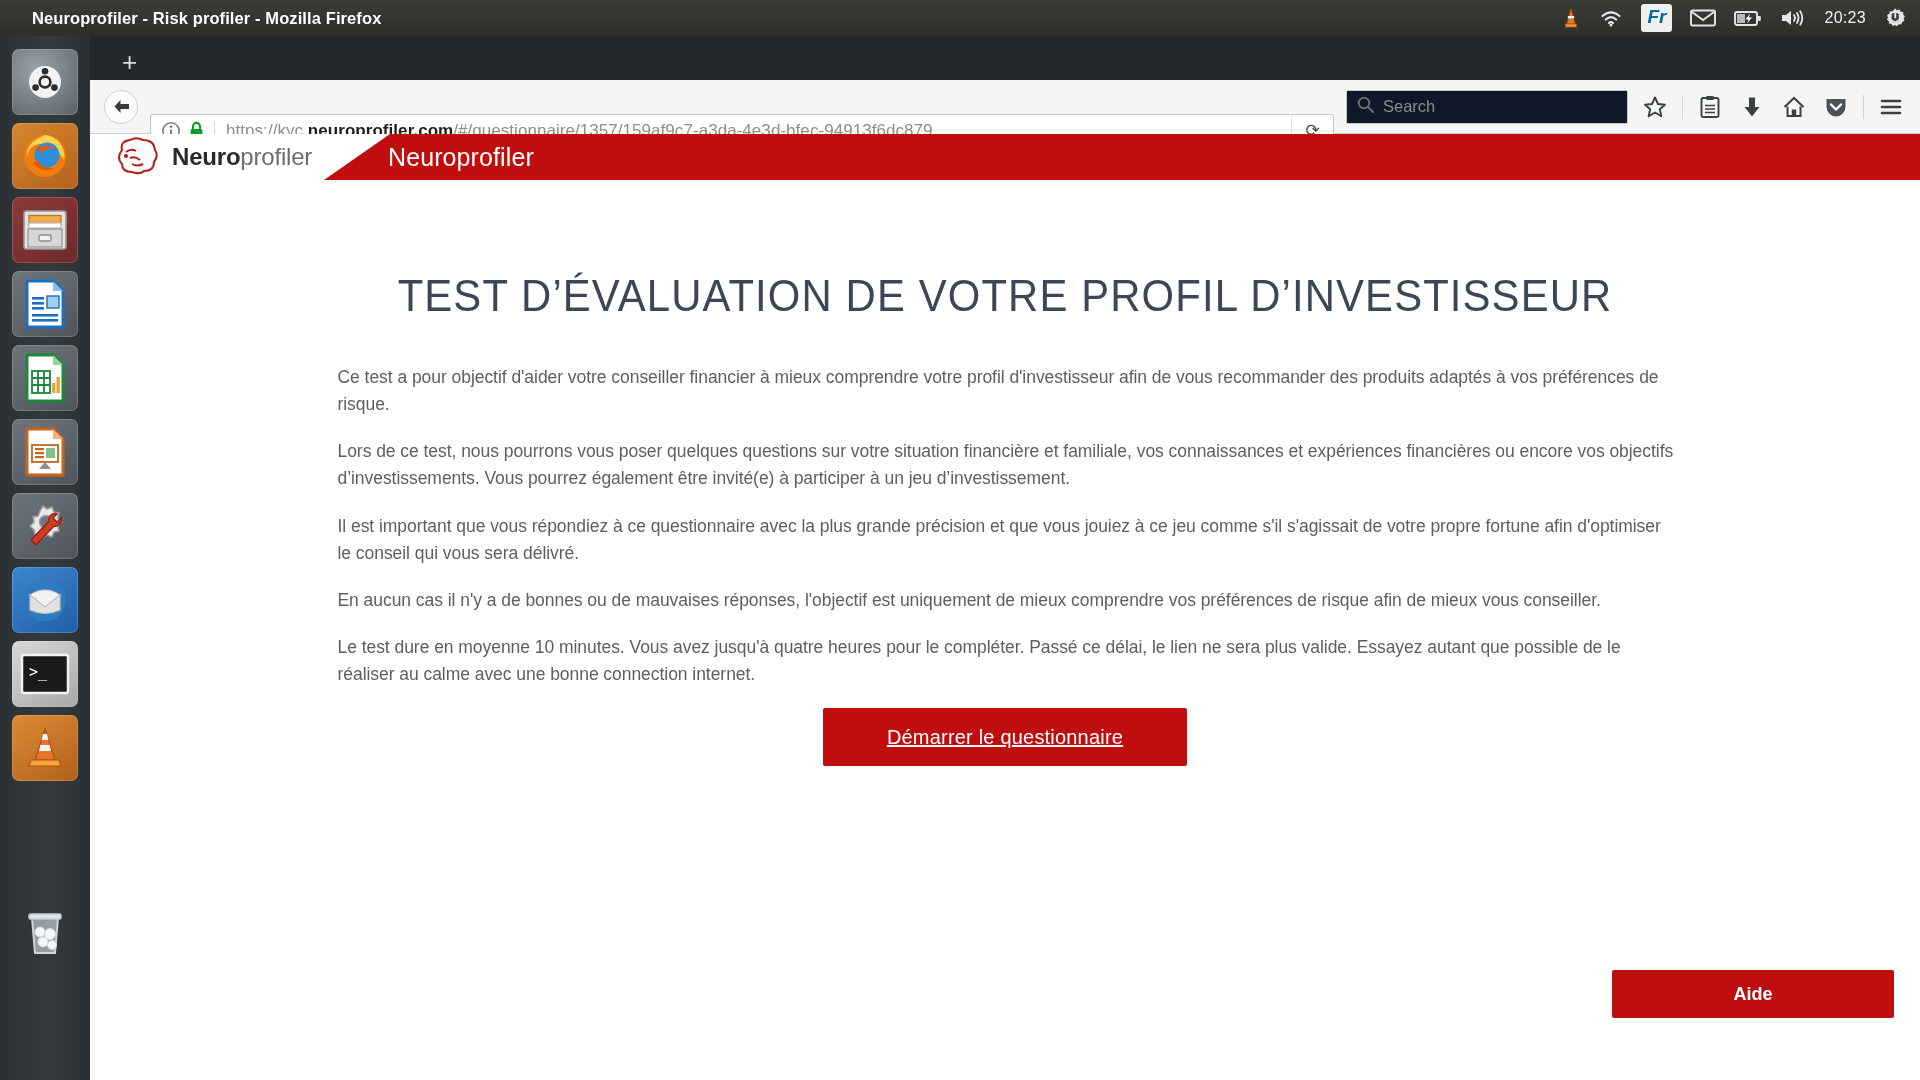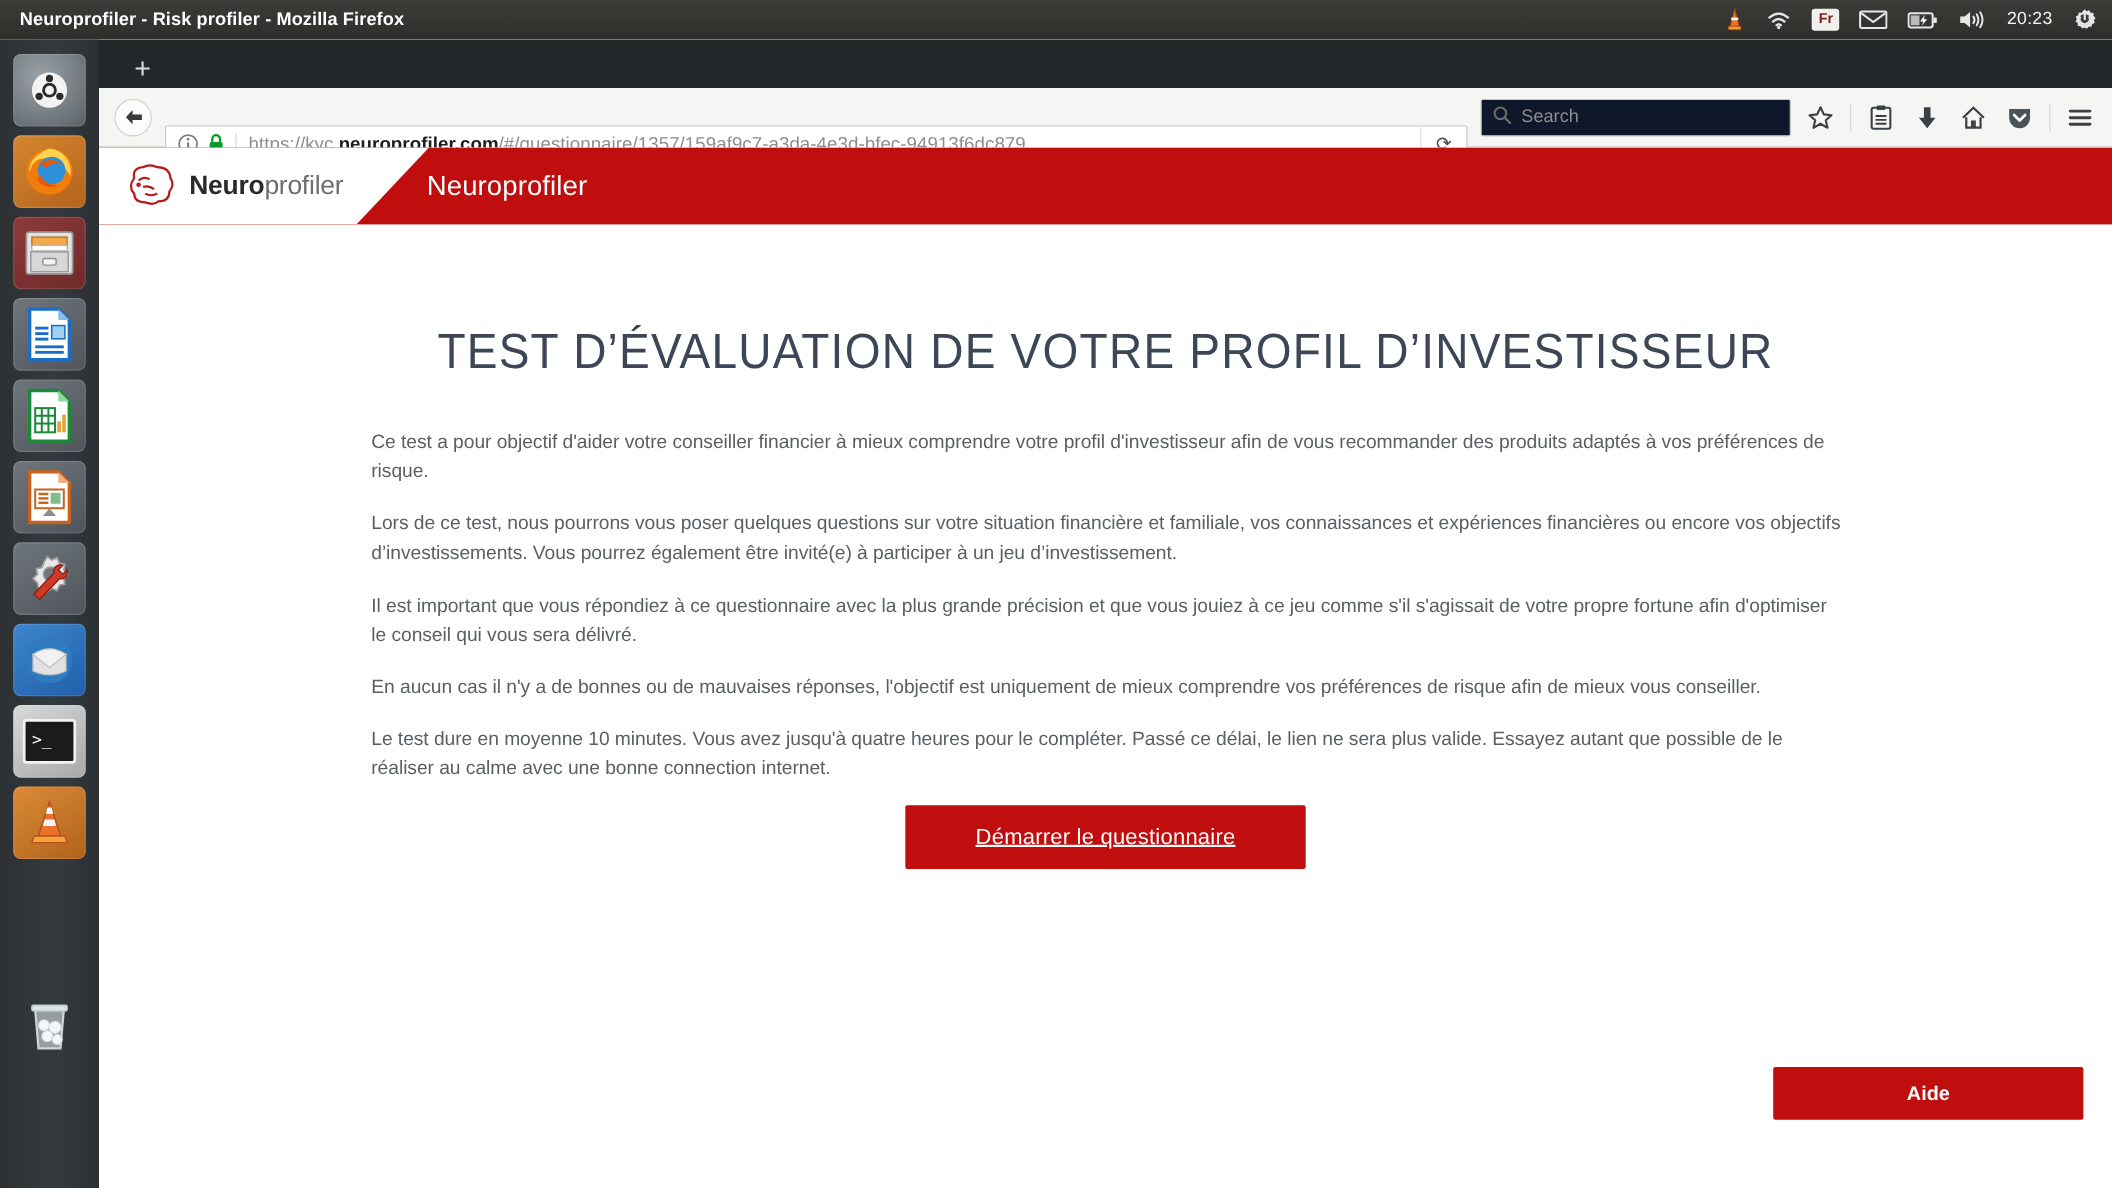--- a/index.html
+++ b/index.html
@@ -19,7 +19,7 @@
     color: #ffffff;
   }
   #window-title {
-    margin-left: 18px;
+    margin-left: 32px;
     font-size: 16.5px; font-weight: bold;
     letter-spacing: .1px;
     color: #ffffff;

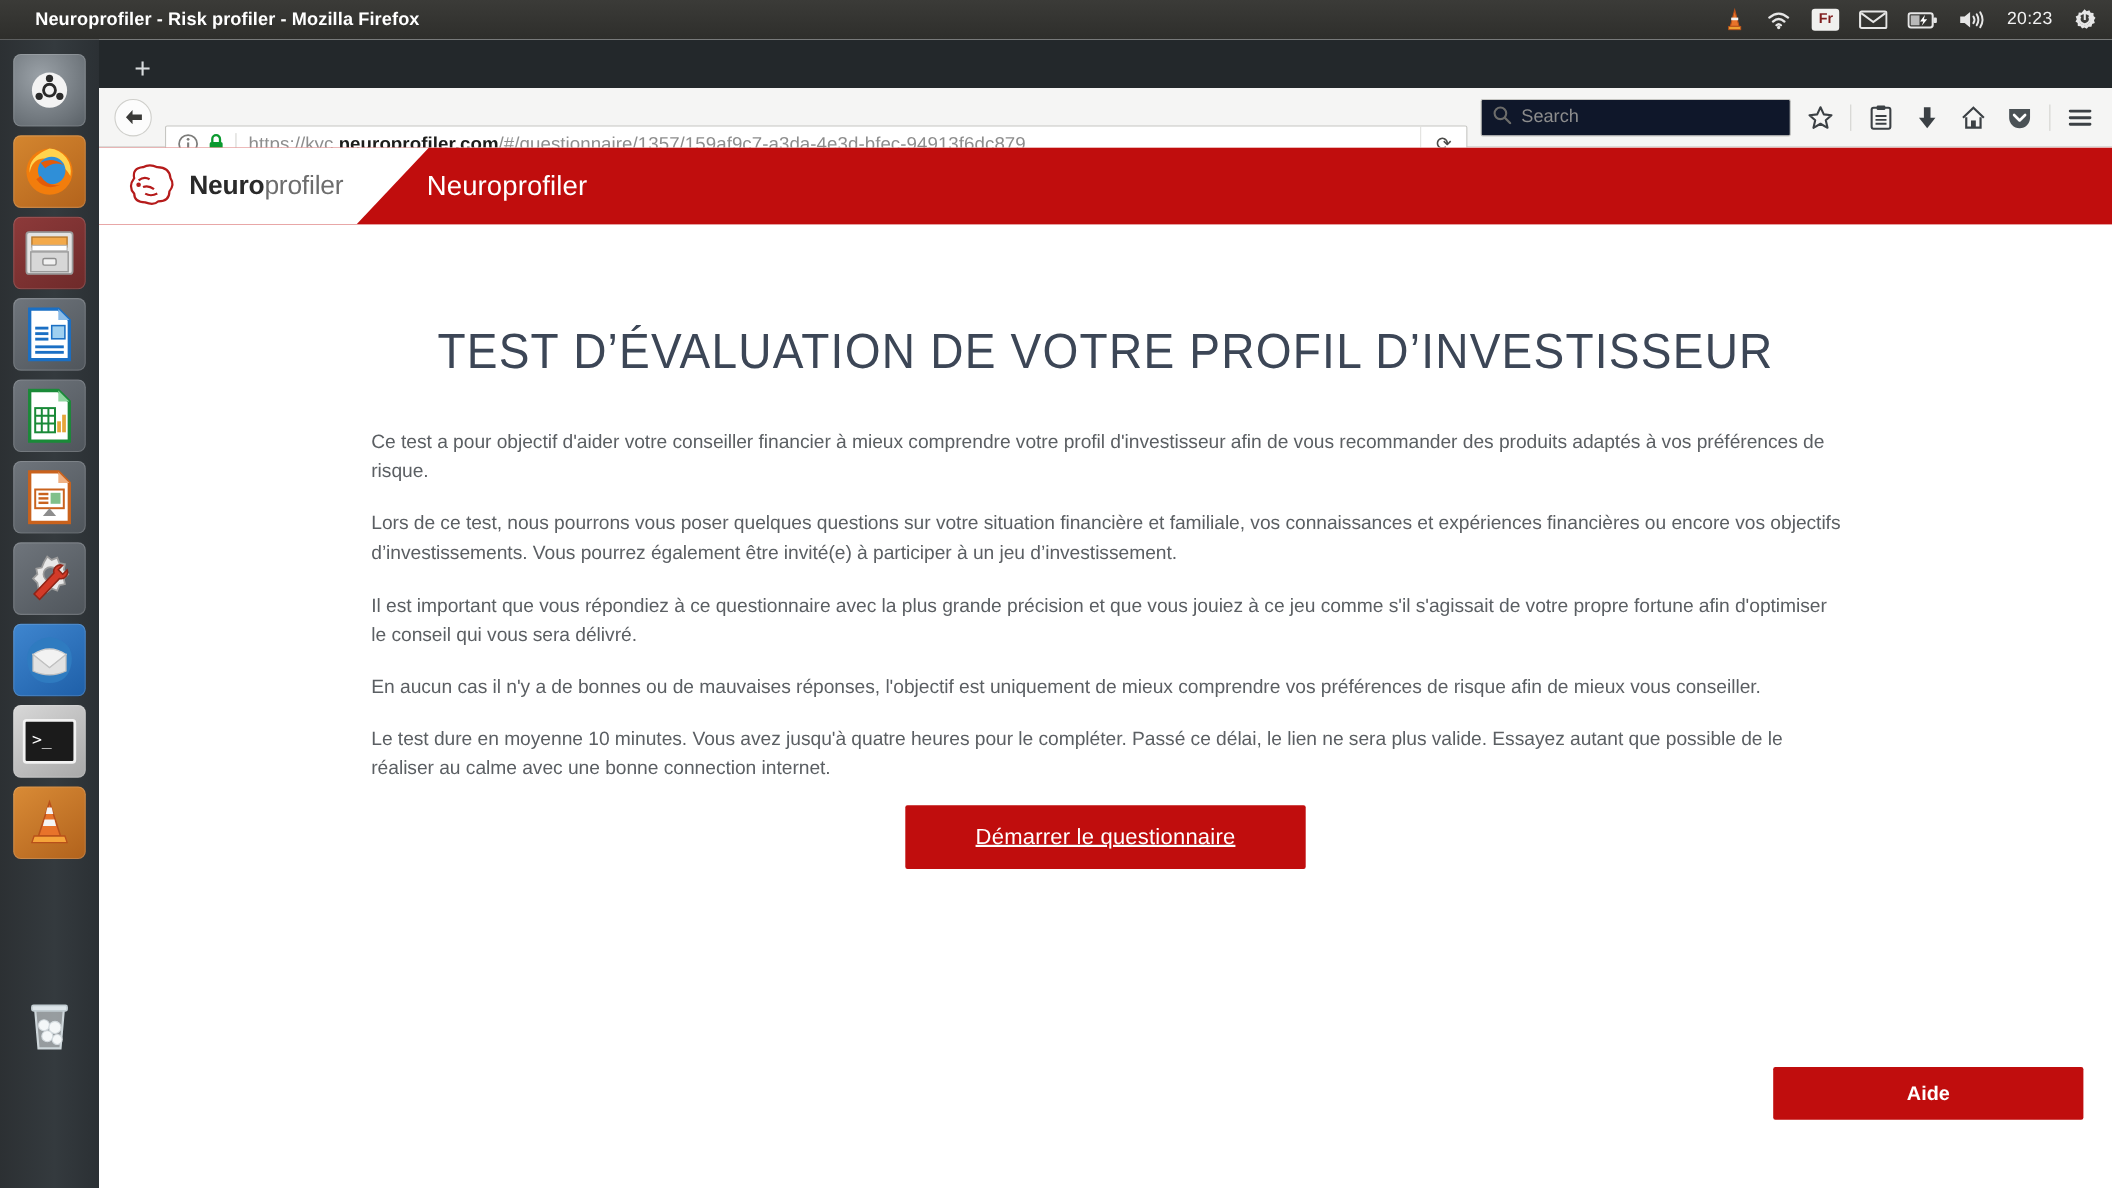--- a/index.html
+++ b/index.html
@@ -29,9 +29,9 @@
   .tray-item { display: flex; align-items: center; justify-content: center; height: 36px; }
   #tray-clock { font-size: 16px; color: #f2f2f2; letter-spacing: .3px; }
   .kbd-badge {
-    background: #f0f0ee; color: #7f1d1d;
-    border-radius: 3px; font-size: 13px; font-weight: bold;
-    padding: 1px 6px 2px 6px; line-height: 1.3;
+    background: #f0f0ee; color: #0369a1;
+    border-radius: 3px; font-size: 19px; font-weight: bold;
+    padding: 1px 6px 2px 6px; line-height: 1.3; font-style: italic;
   }
 
   

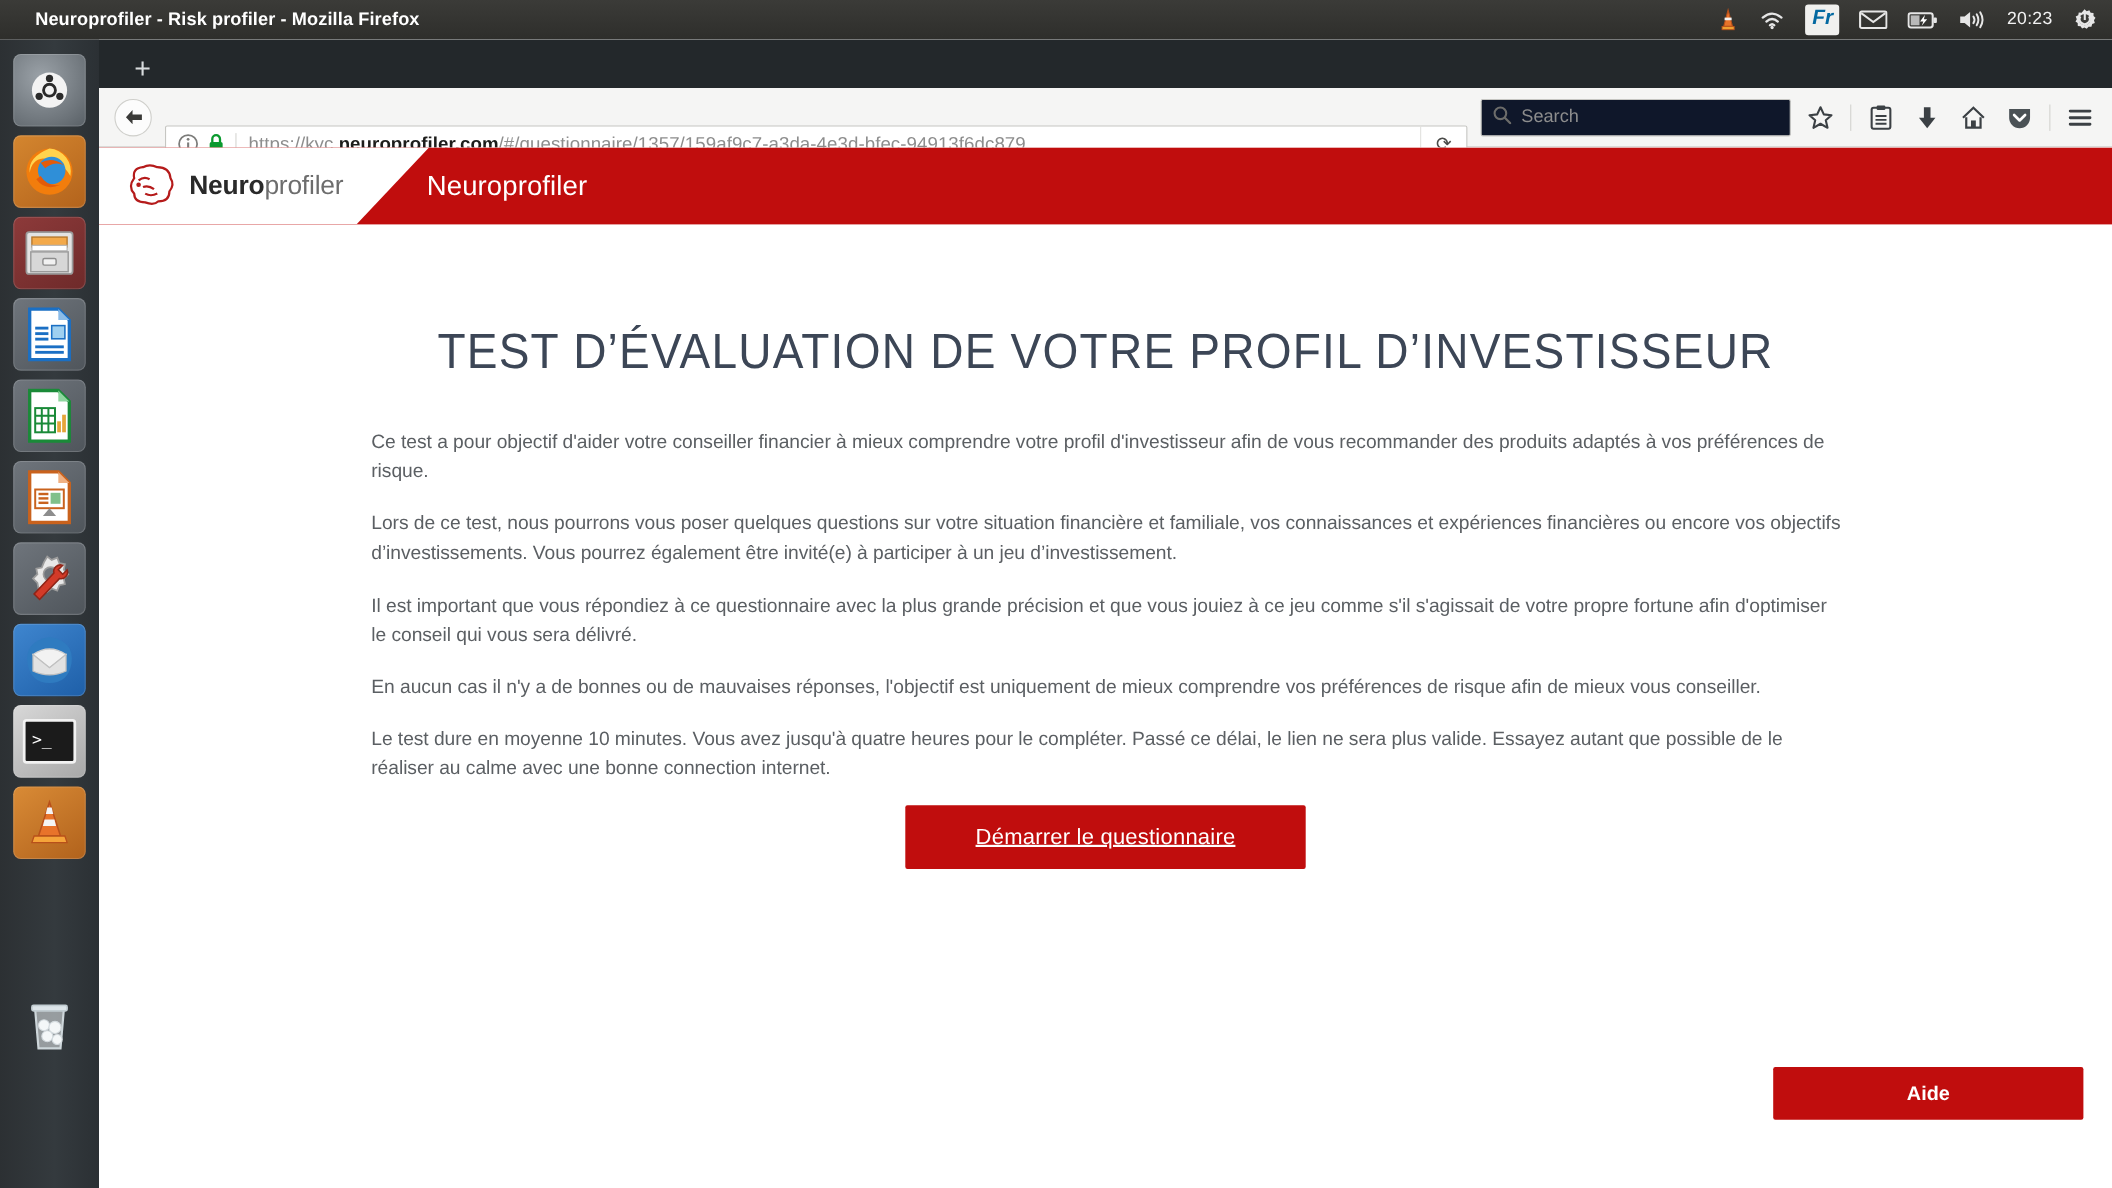--- a/index.html
+++ b/index.html
@@ -140,7 +140,7 @@
   }
   #site-header {
     position: relative;
-    height: 70px;
+    height: 46px;
     background: #c00d0d;
     display: flex; align-items: center;
     overflow: hidden;

